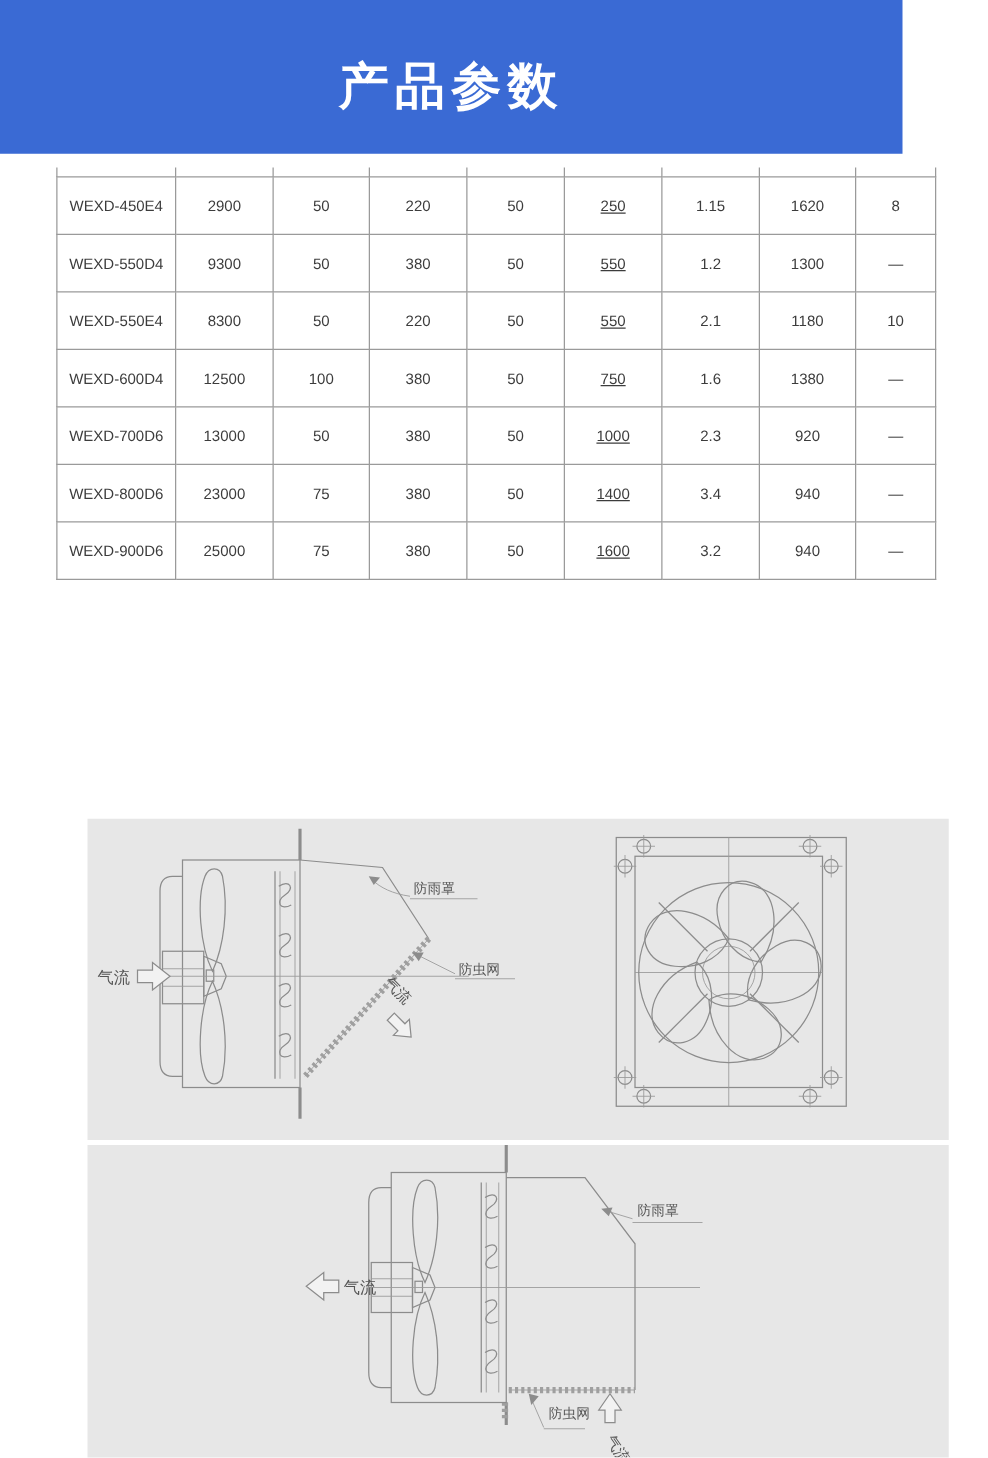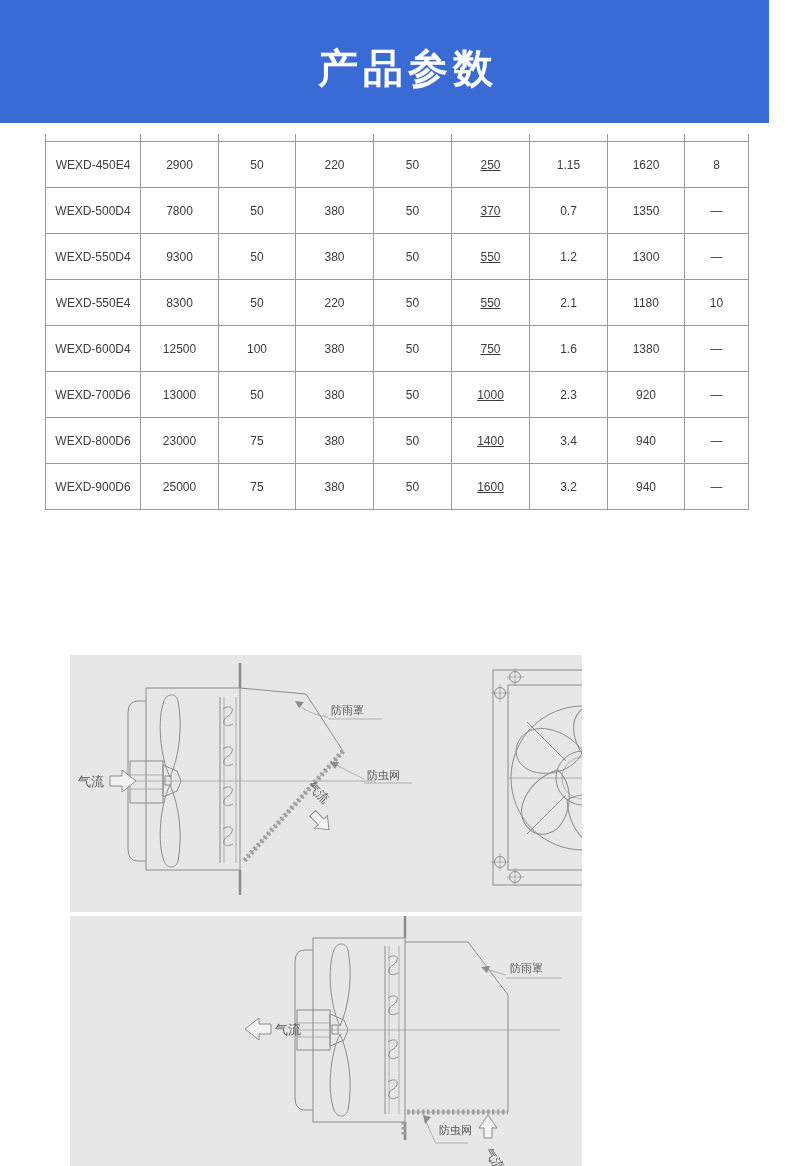--- a/index.html
+++ b/index.html
@@ -12,7 +12,7 @@
   .header{
     position:absolute;left:0;top:0;width:722px;height:123px;
     background:#3a6ad4;
-    display:flex;align-items:center;justify-content:center;padding-left:47px;
+    display:flex;align-items:center;justify-content:center;
   }
   .header .title{
     color:#ffffff;font-size:40px;font-weight:bold;letter-spacing:5px;

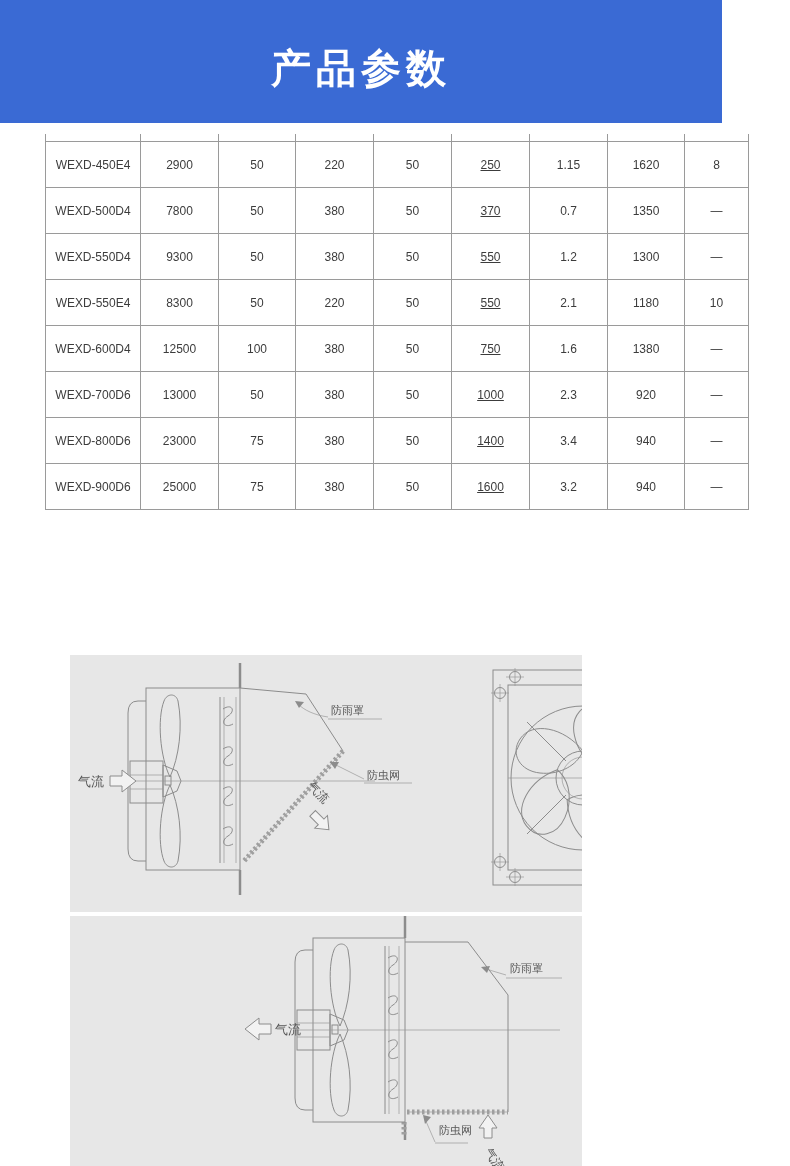--- a/index.html
+++ b/index.html
@@ -88,17 +88,6 @@
           <td>1.15</td>
           <td>1620</td>
           <td>8</td>
-        </tr>
-        <tr>
-          <td>WEXD-500D4</td>
-          <td>7800</td>
-          <td>50</td>
-          <td>380</td>
-          <td>50</td>
-          <td>370</td>
-          <td>0.7</td>
-          <td>1350</td>
-          <td>—</td>
         </tr>
         <tr>
           <td>WEXD-550D4</td>

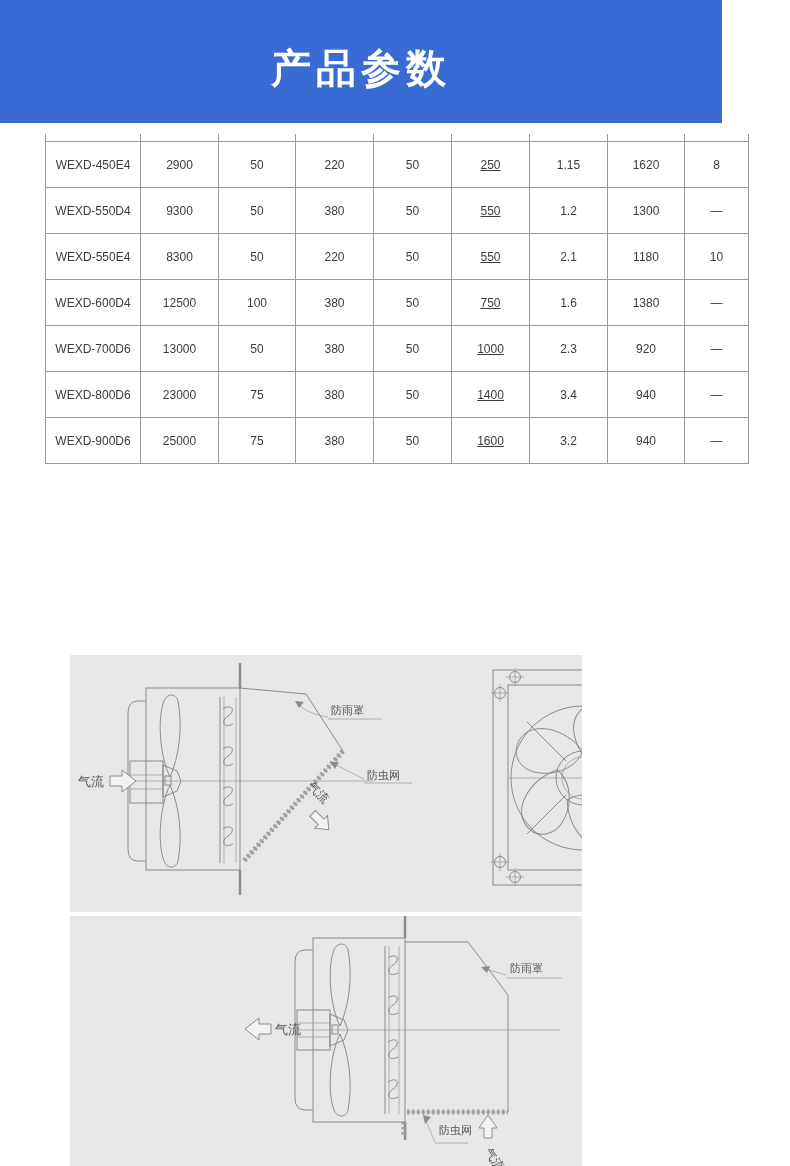--- a/index.html
+++ b/index.html
@@ -44,7 +44,7 @@
   table.spec tr.stub td{height:5px;border-top:none;}
   
   .panel{
-    position:absolute;left:70px;width:512px;background:#e7e7e7;overflow:hidden;
+    position:absolute;left:70px;width:689px;background:#e7e7e7;overflow:hidden;
   }
   .panel-top{top:655px;height:257px;}
   .panel-bottom{top:916px;height:250px;}

